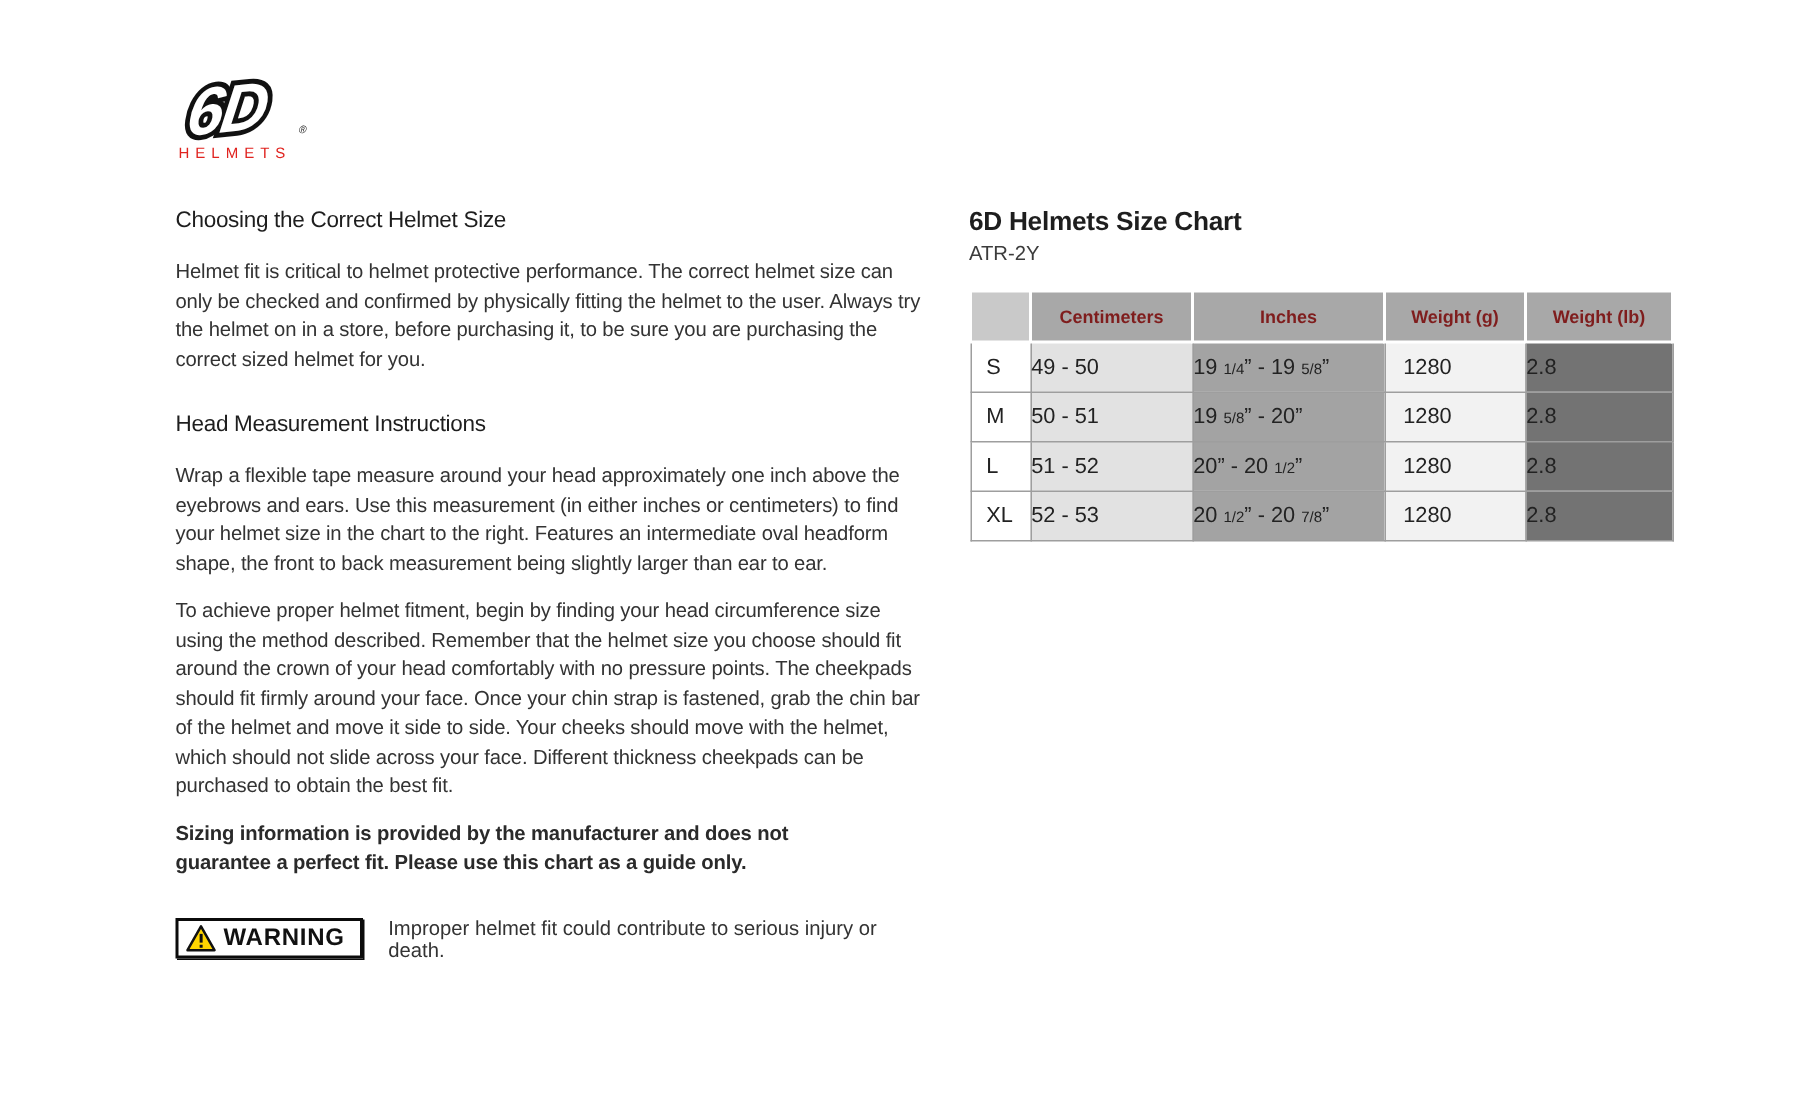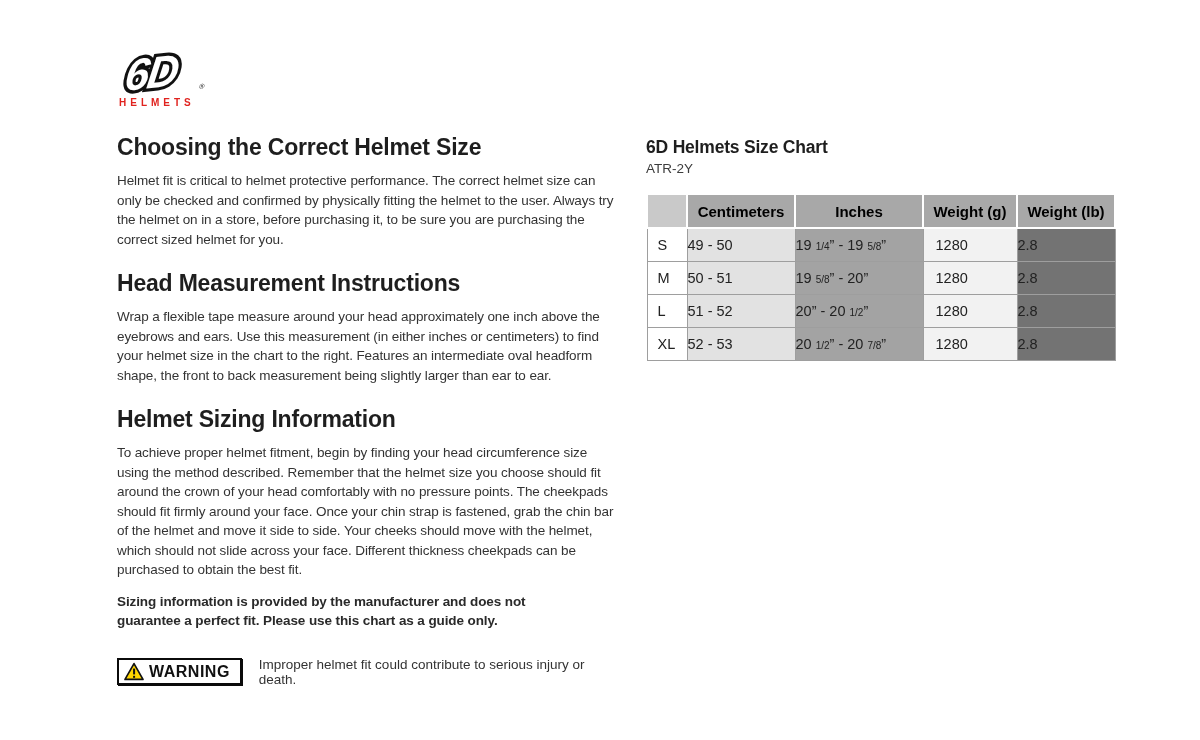--- a/index.html
+++ b/index.html
@@ -16,7 +16,7 @@
   .logo { position: absolute; left: 115px; top: 48px; width: 120px; }
   .logo-mark { display: block; }
   .logo-word {
-    color: #e0231f; font-size: 10px; font-weight: bold;
+    color: #e0231f; font-size: 10px; font-weight: normal;
     letter-spacing: 4px; margin-top: 1px; padding-left: 4px;
   }
 

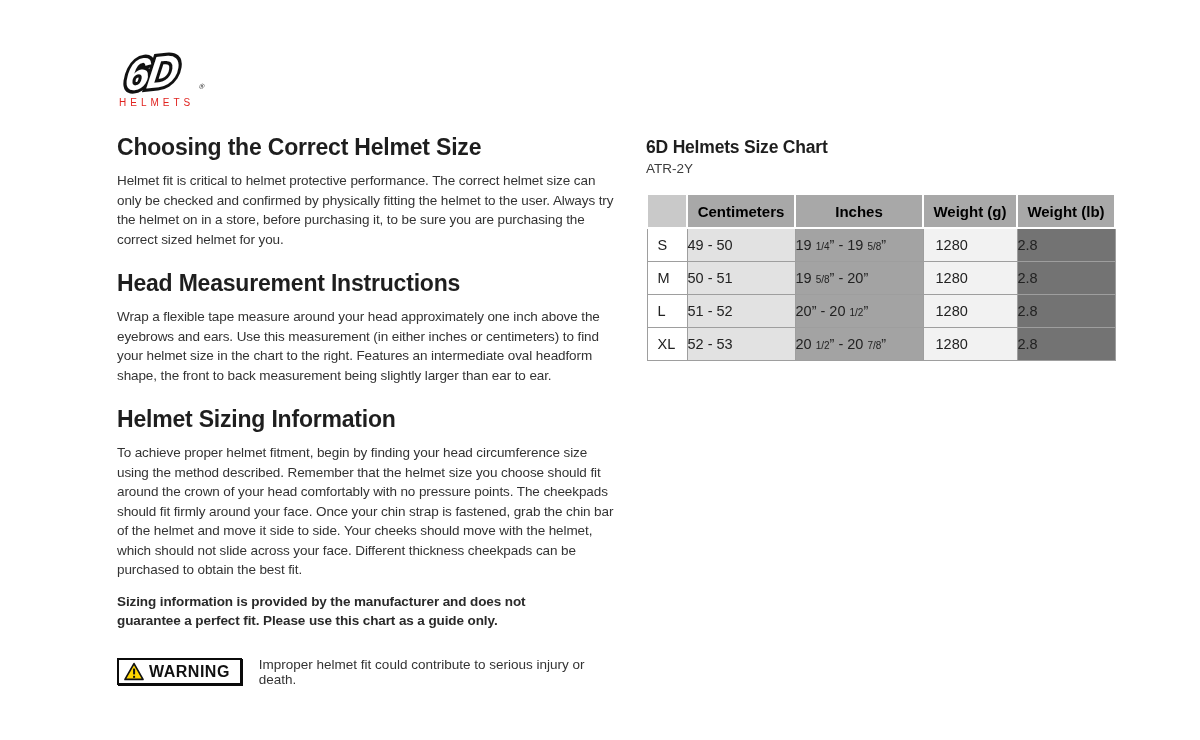--- a/index.html
+++ b/index.html
@@ -23,8 +23,8 @@
   
   .col-left { position: absolute; left: 117px; top: 135px; width: 500px; }
   .col-left h2 {
-    font-size: 23px; line-height: 24px; margin: 22px 0 0;
-    color: #1e1e1e; font-weight: bold; letter-spacing: -0.2px;
+    font-size: 15px; line-height: 24px; margin: 22px 0 0;
+    color: #1e1e1e; font-weight: normal; letter-spacing: -0.2px;
   }
   .col-left h2.first { margin-top: 0; }
   .col-left p {

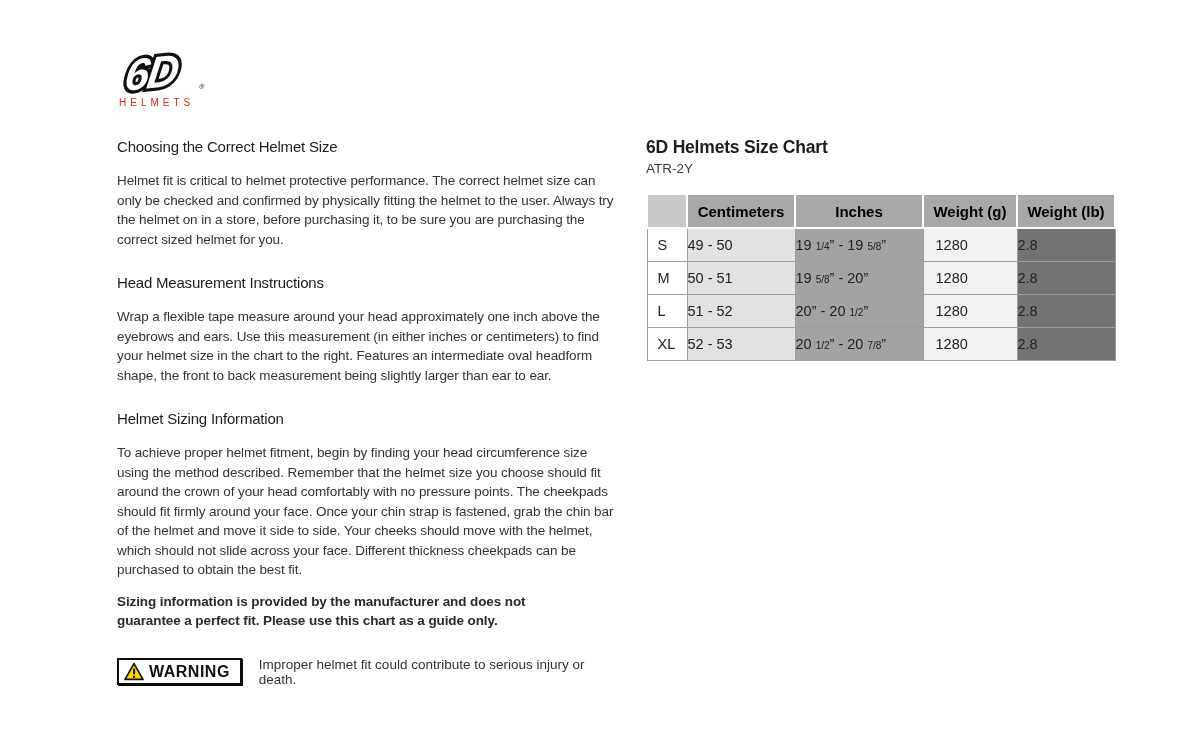--- a/index.html
+++ b/index.html
@@ -55,8 +55,8 @@
 
   table.size-chart { border-collapse: collapse; margin-top: 15px; table-layout: fixed; width: 468px; }
   table.size-chart th {
-    height: 34px; background: #a8a8a8; color: #000000;
-    font-size: 15px; font-weight: bold; text-align: center;
+    height: 34px; background: #a8a8a8; color: #7f1d1d;
+    font-size: 12px; font-weight: bold; text-align: center;
     border: 2px solid #ffffff; padding: 0;
   }
   table.size-chart th.corner { background: #c9c9c9; }

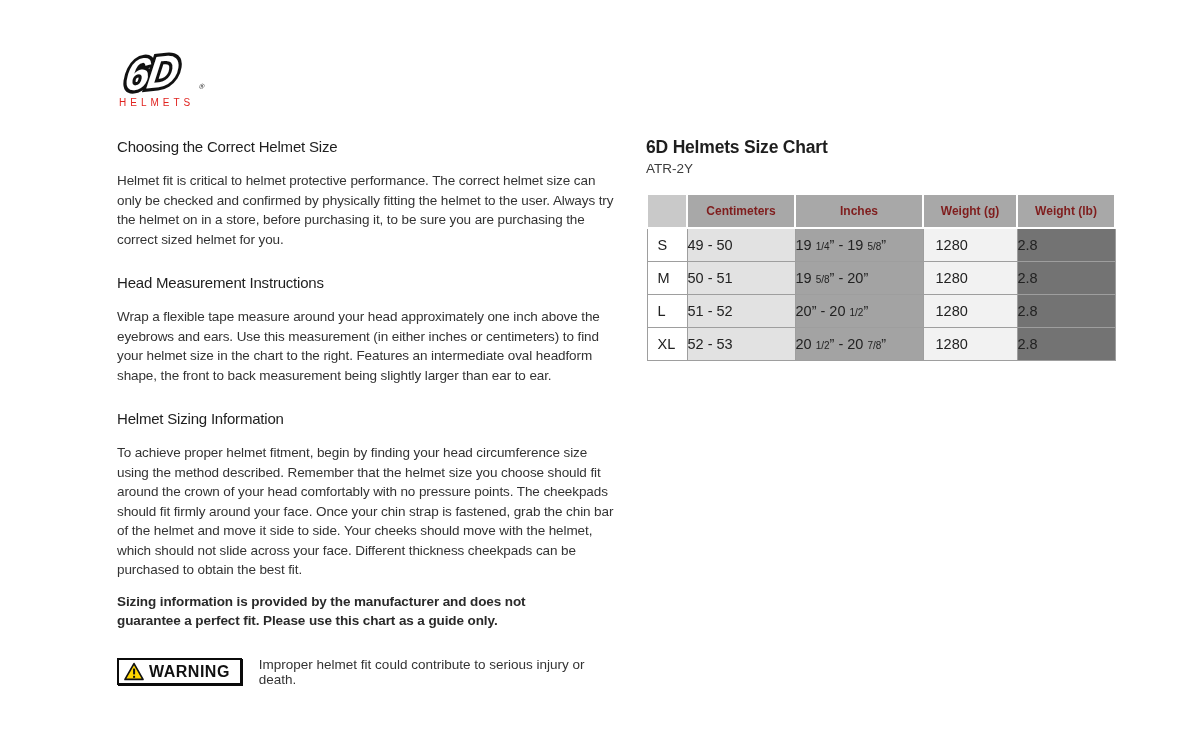--- a/index.html
+++ b/index.html
@@ -93,7 +93,6 @@
     <h2>Head Measurement Instructions</h2>
     <p>Wrap a flexible tape measure around your head approximately one inch above the eyebrows and ears. Use this measurement (in either inches or centimeters) to find your helmet size in the chart to the right. Features an intermediate oval headform shape, the front to back measurement being slightly larger than ear to ear.</p>
 
-    <h2>Helmet Sizing Information</h2>
     <p>To achieve proper helmet fitment, begin by finding your head circumference size using the method described. Remember that the helmet size you choose should fit around the crown of your head comfortably with no pressure points. The cheekpads should fit firmly around your face. Once your chin strap is fastened, grab the chin bar of the helmet and move it side to side. Your cheeks should move with the helmet, which should not slide across your face. Different thickness cheekpads can be purchased to obtain the best fit.</p>
 
     <p class="disclaimer">Sizing information is provided by the manufacturer and does not

